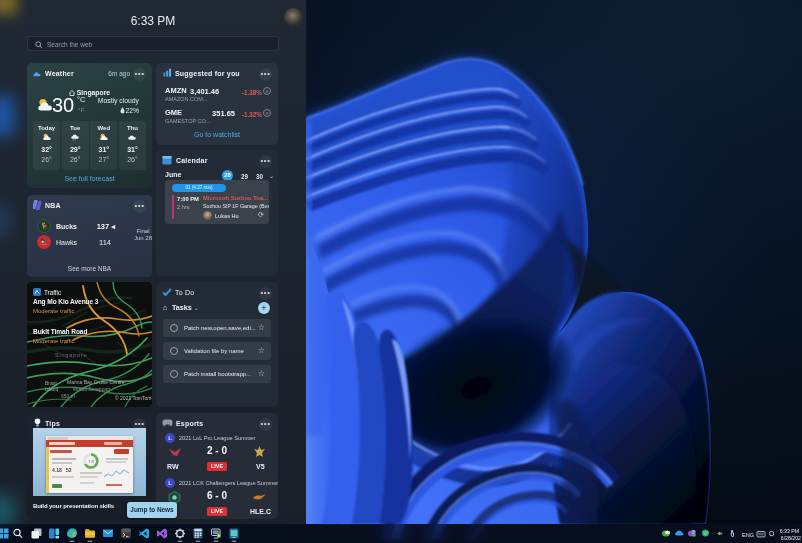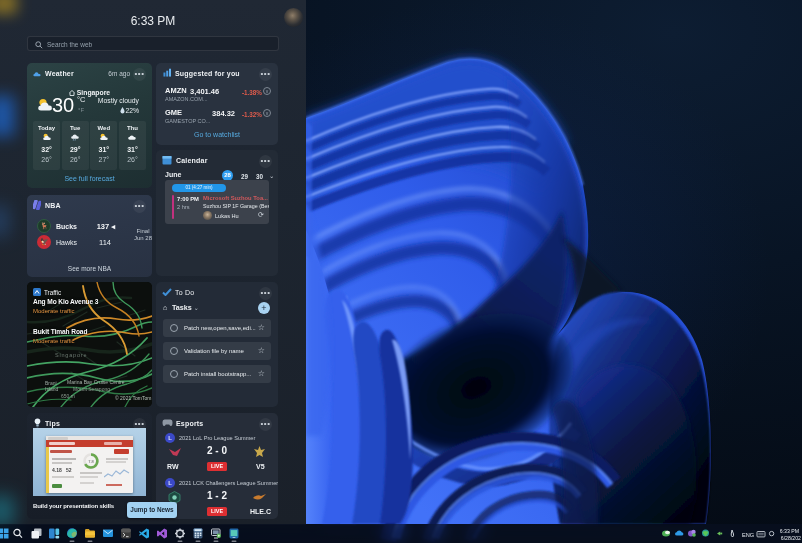--- a/index.html
+++ b/index.html
@@ -254,7 +254,7 @@
 
   <div class="abs" style="left:9px;top:46px;font-size:7.5px;font-weight:bold;color:#f2f4f6;text-align:center;">GME</div>
   <div class="abs" style="left:9px;top:55px;font-size:5.5px;color:#98a2ad;">GAMESTOP CO...</div>
-  <div class="abs" style="left:39px;top:47px;width:40px;text-align:right;font-size:7.5px;font-weight:bold;color:#f2f4f6;">384.32</div>
+  <div class="abs" style="left:39px;top:47px;width:40px;text-align:right;font-size:7.5px;font-weight:bold;color:#f2f4f6;">351.65</div>
   <div class="abs" style="left:86px;top:48px;font-size:6.3px;font-weight:bold;color:#e05b4b;">-1.32%</div>
   <div class="abs" style="left:107px;top:46px;width:8px;height:8px;border-radius:50%;border:1px solid #7e8893;color:#98a2ad;font-size:5px;line-height:7px;text-align:center;">v</div>
   <div class="link" style="top:68px;">Go to watchlist</div>

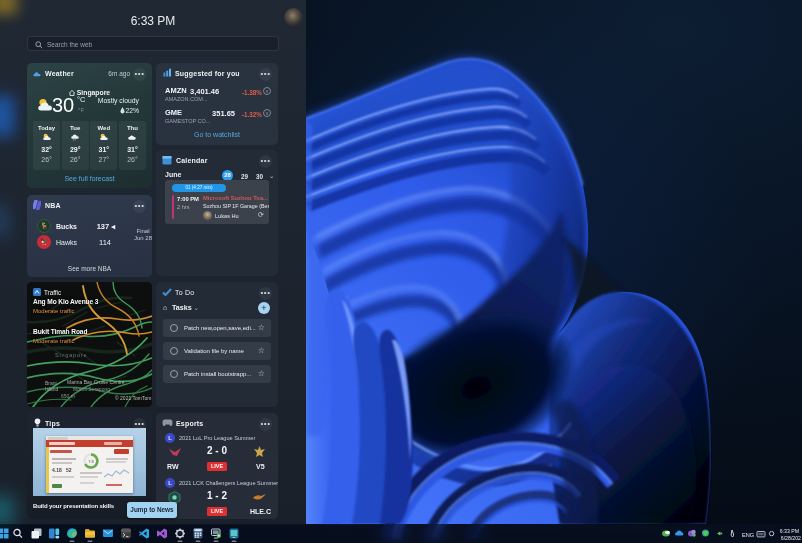--- a/index.html
+++ b/index.html
@@ -441,7 +441,7 @@
         <path d="M6.5 0.5 L12 3.5 L12 9.5 L6.5 12.5 L1 9.5 L1 3.5 Z" fill="#1d4a42" stroke="#3a8a72" stroke-width="0.8"></path>
         <circle cx="6.5" cy="6.5" r="2.2" fill="#7fd0b8"></circle>
       </svg>
-  <div class="abs" style="left:0;top:77px;width:122px;text-align:center;font-size:10px;font-weight:bold;color:#f4f6f8;">1 - 2</div>
+  <div class="abs" style="left:0;top:77px;width:122px;text-align:center;font-size:10px;font-weight:bold;color:#f4f6f8;">6 - 0</div>
   <svg class="abs" style="left:97px;top:80px" width="14" height="9" viewBox="0 0 14 9">
         <path d="M0 5 Q4 1 8 3 L13 1 L9 5 Q5 8 0 5 Z" fill="#c87b2e"></path>
       </svg>

